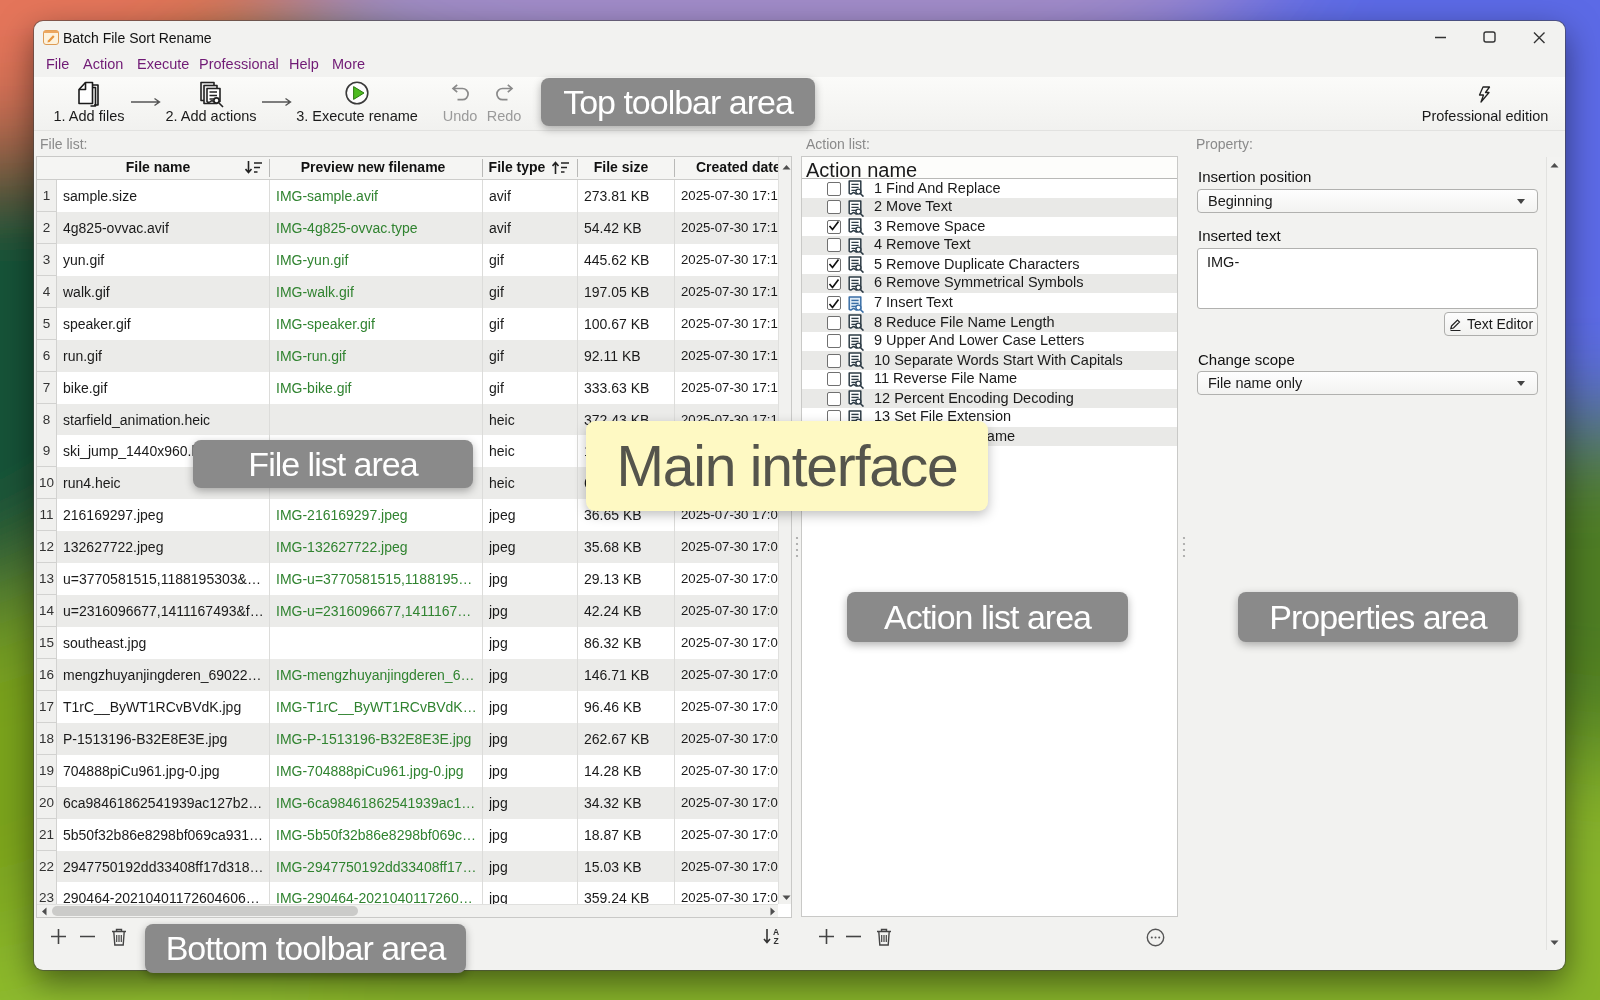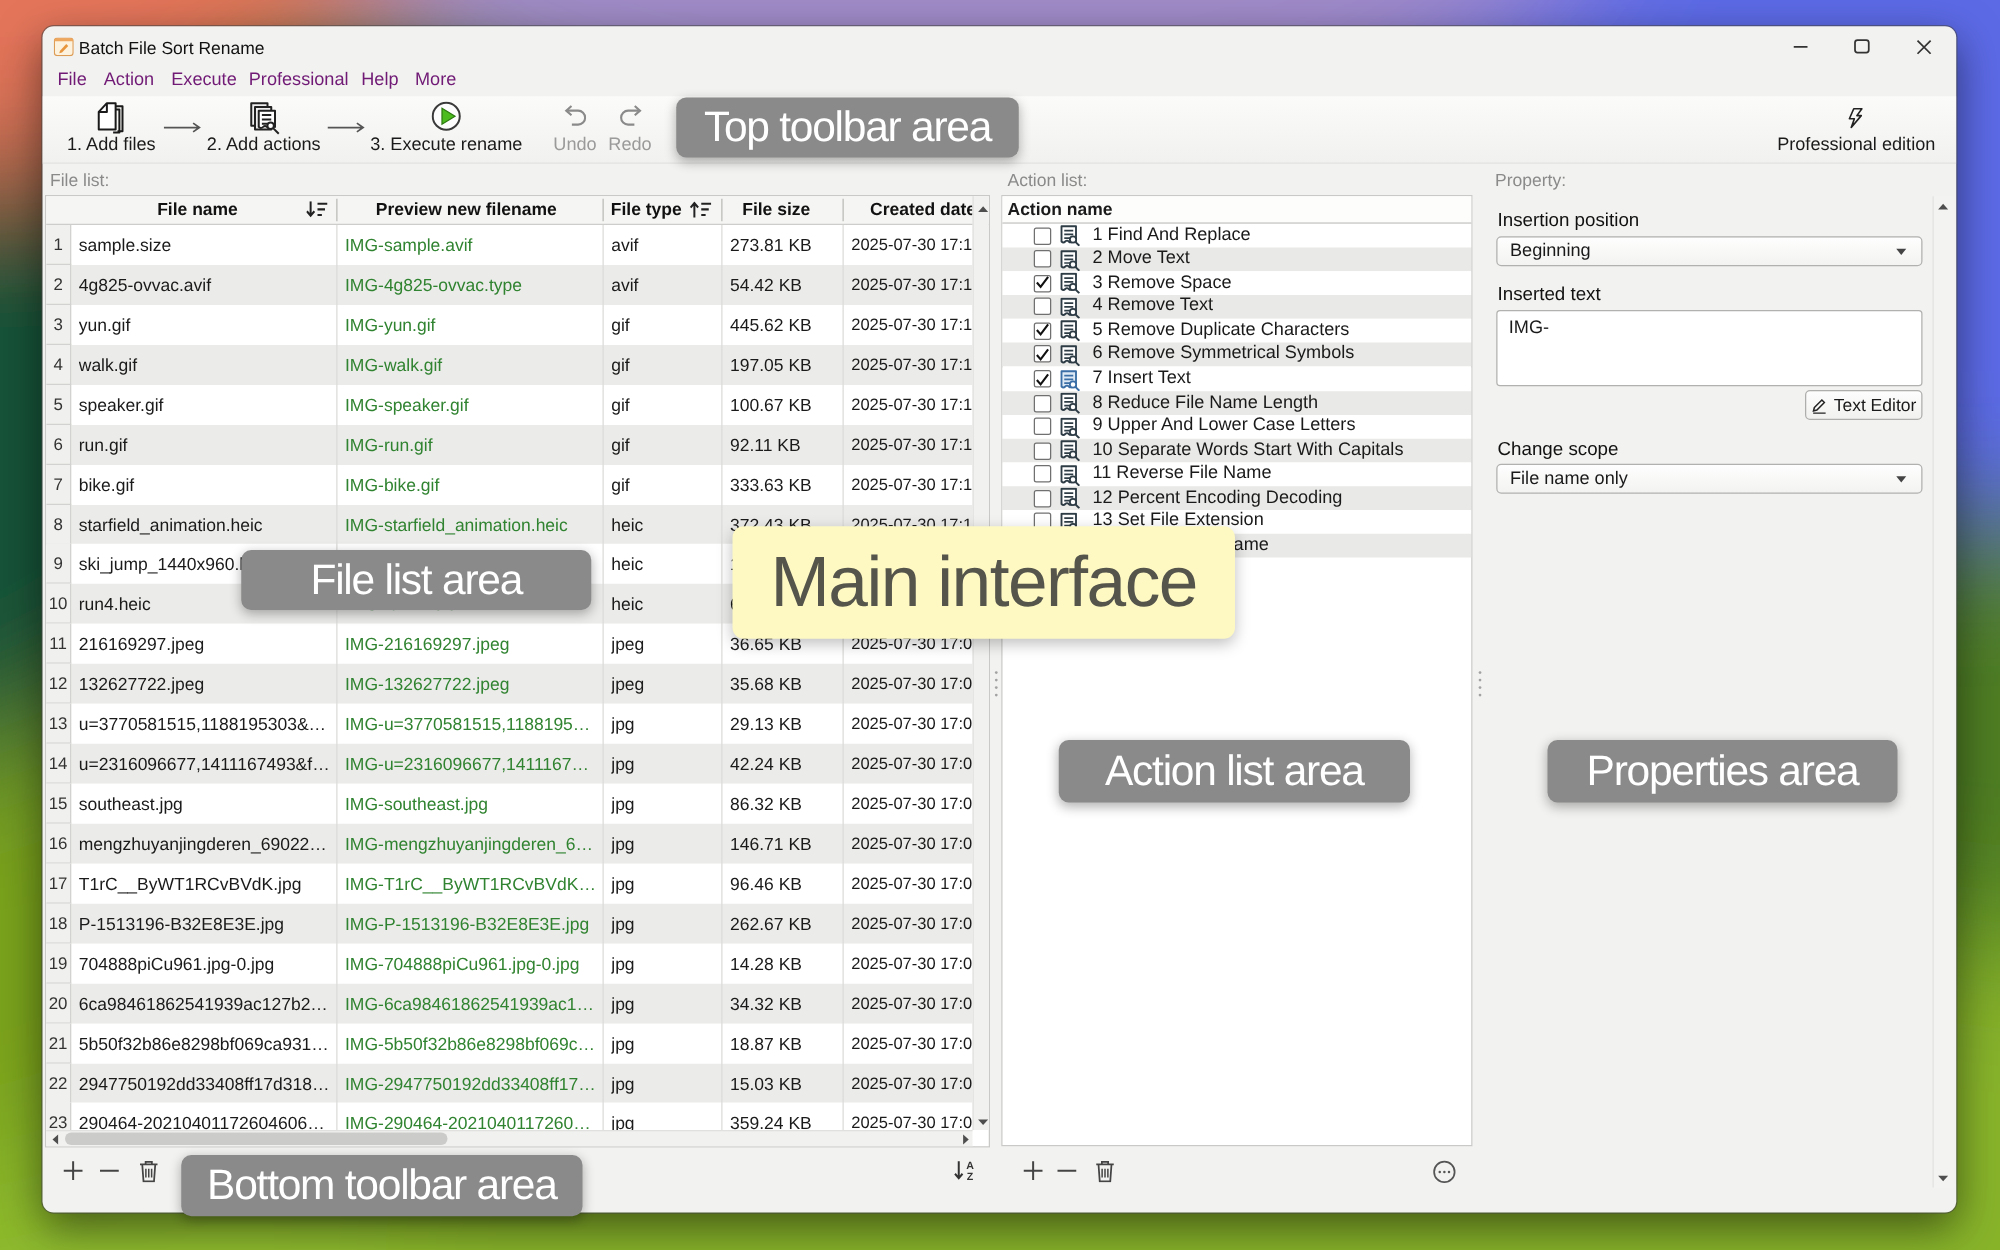--- a/index.html
+++ b/index.html
@@ -366,7 +366,7 @@
         </div>
 <div style="position:absolute;left:-34px;top:-21px;width:1600px;height:1000px">
           <div class="abs" style="left:802px;top:157px;width:375px;height:22px;background:#fdfdfb;border-bottom:1px solid #b9b9b7"></div>
-<div class="abs" style="left:806px;top:159px;font-size:14px;font-weight:700">Action name</div>
+<div class="abs" style="left:806px;top:159px;font-size:20px;font-weight:400">Action name</div>
 <div class="abs" style="left:802px;top:179px;width:375px;height:19px;background:#fff"></div>
 <div class="abs" style="left:827px;top:182px;width:14px;height:14px;background:#fff;border:1px solid #707070;border-radius:2px"></div>
 <svg width="16" height="17" viewBox="0 0 16 17" style="position:absolute;left:848px;top:180px">

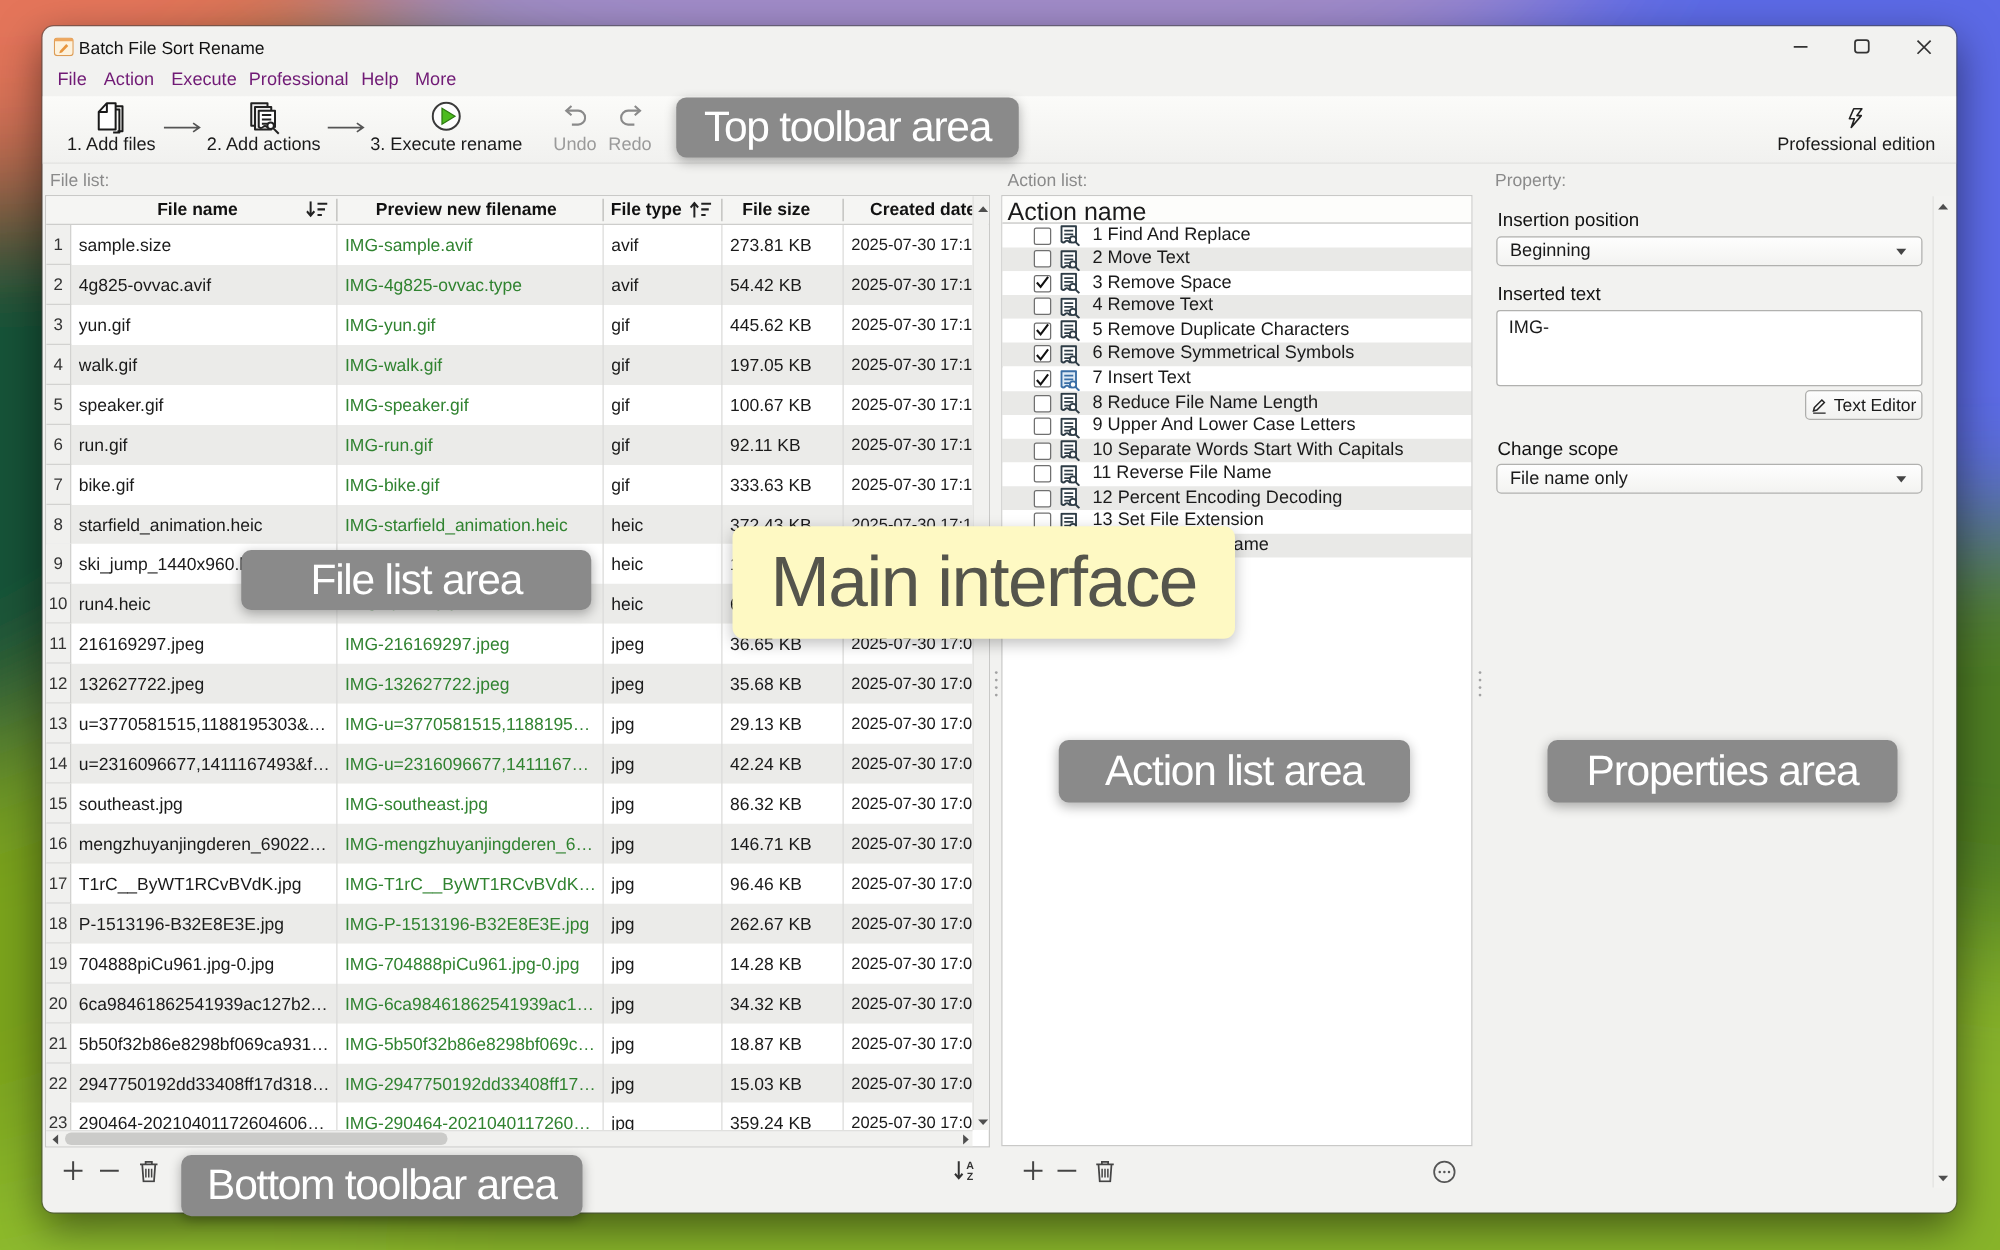--- a/index.html
+++ b/index.html
@@ -214,7 +214,6 @@
 <div class="row" style="top:224px;background:#ebebe9">
 <div class="num">8</div>
 <div class="cell" style="left:26px;width:201px">starfield_animation.heic</div>
-<div class="cell green" style="left:239px;width:201px">IMG-starfield_animation.heic</div>
 <div class="cell" style="left:452px;width:83px">heic</div>
 <div class="cell" style="left:547px;width:85px">372.43 KB</div>
 <div class="cell dt" style="left:644px;width:100px">2025-07-30 17:1</div>

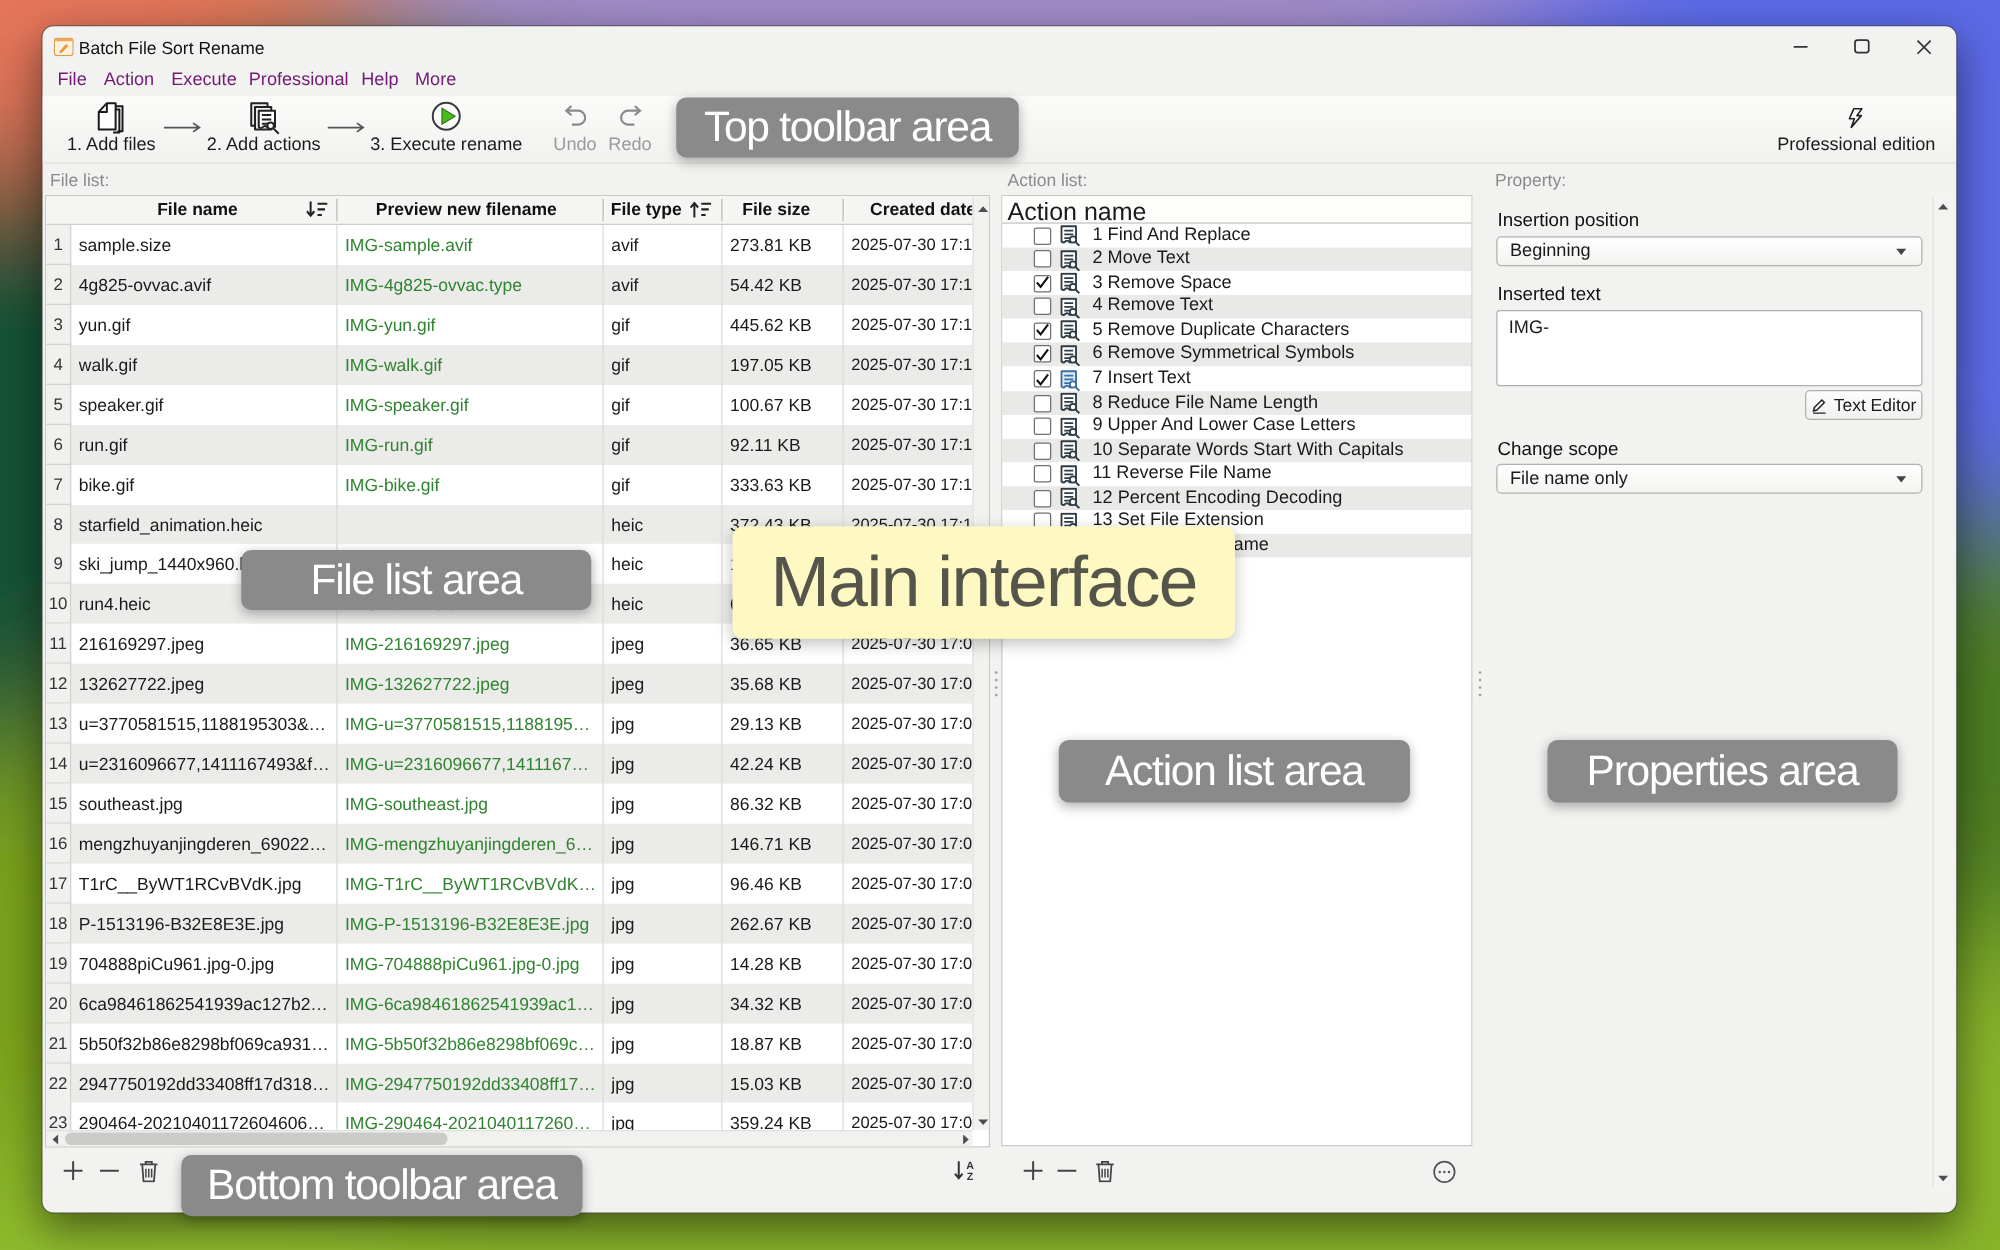--- a/index.html
+++ b/index.html
@@ -269,7 +269,6 @@
 <div class="row" style="top:447px;background:#fff">
 <div class="num">15</div>
 <div class="cell" style="left:26px;width:201px">southeast.jpg</div>
-<div class="cell green" style="left:239px;width:201px">IMG-southeast.jpg</div>
 <div class="cell" style="left:452px;width:83px">jpg</div>
 <div class="cell" style="left:547px;width:85px">86.32 KB</div>
 <div class="cell dt" style="left:644px;width:100px">2025-07-30 17:0</div>

